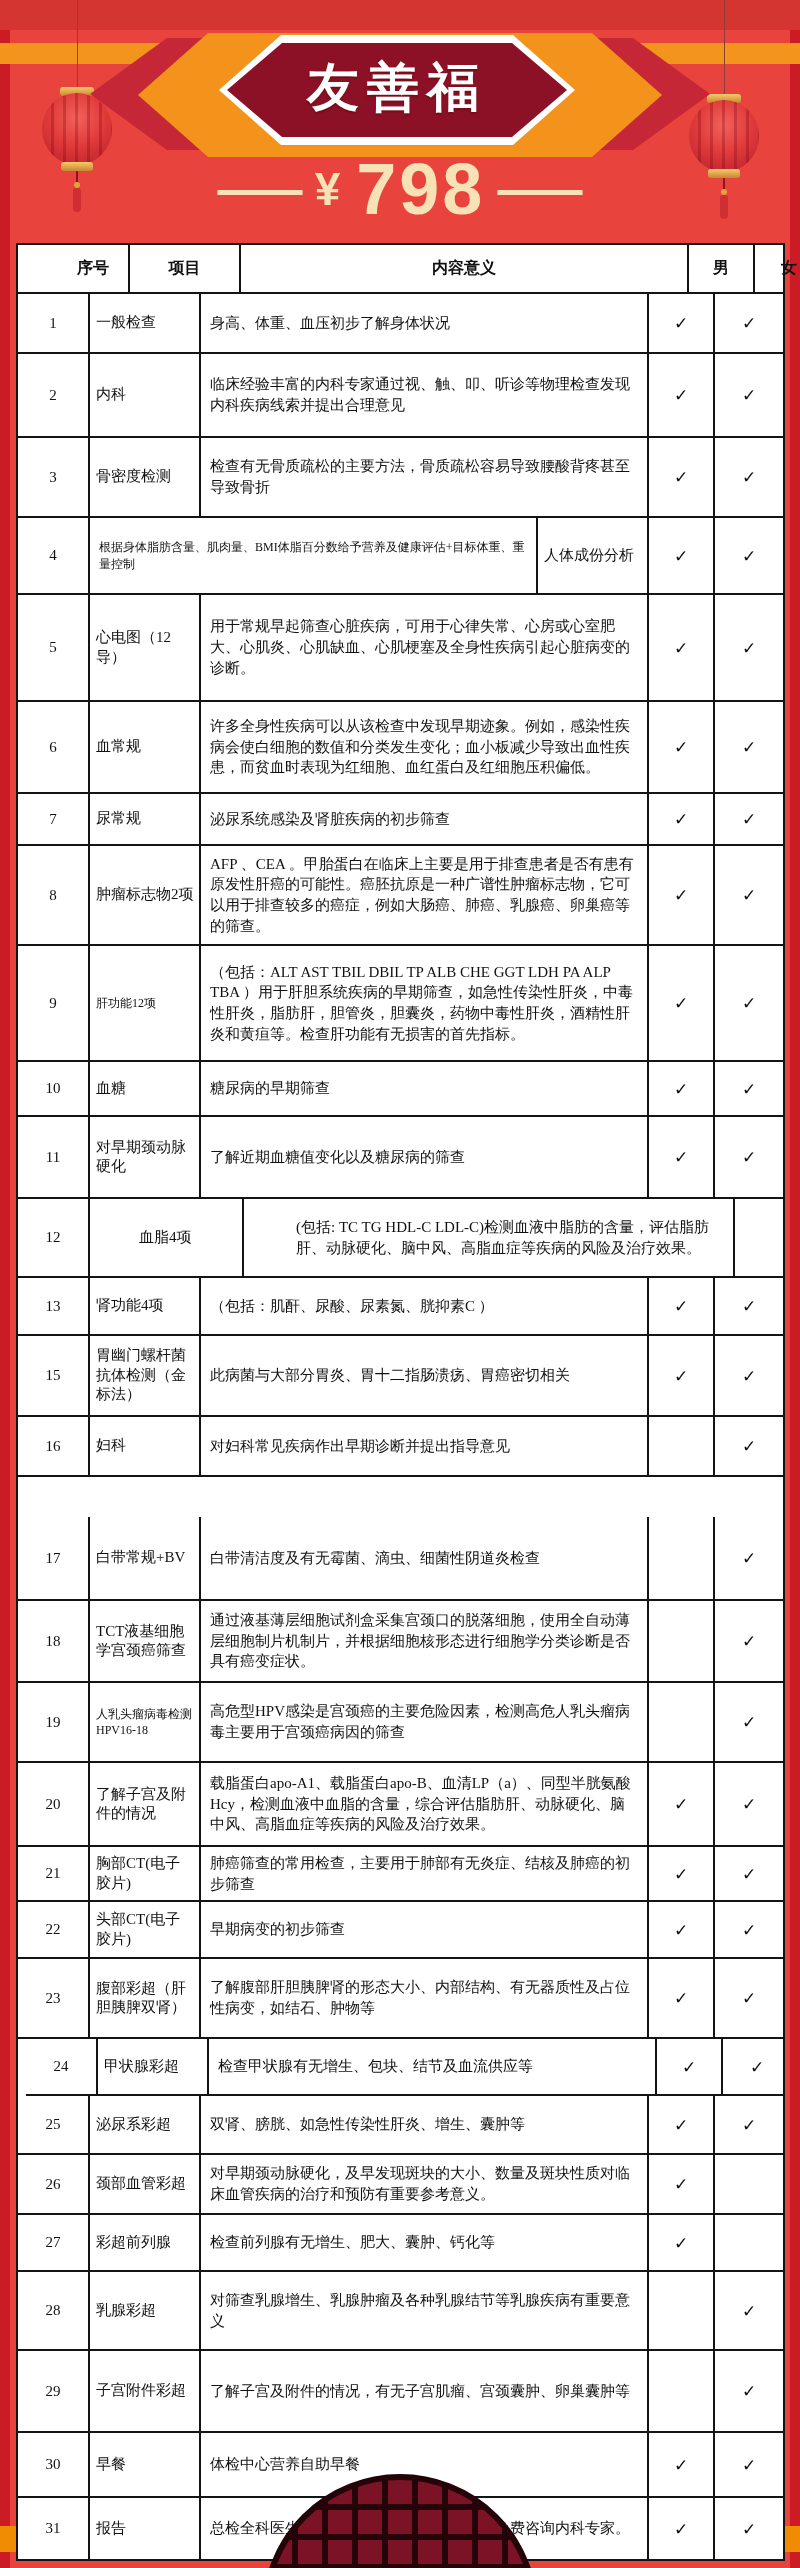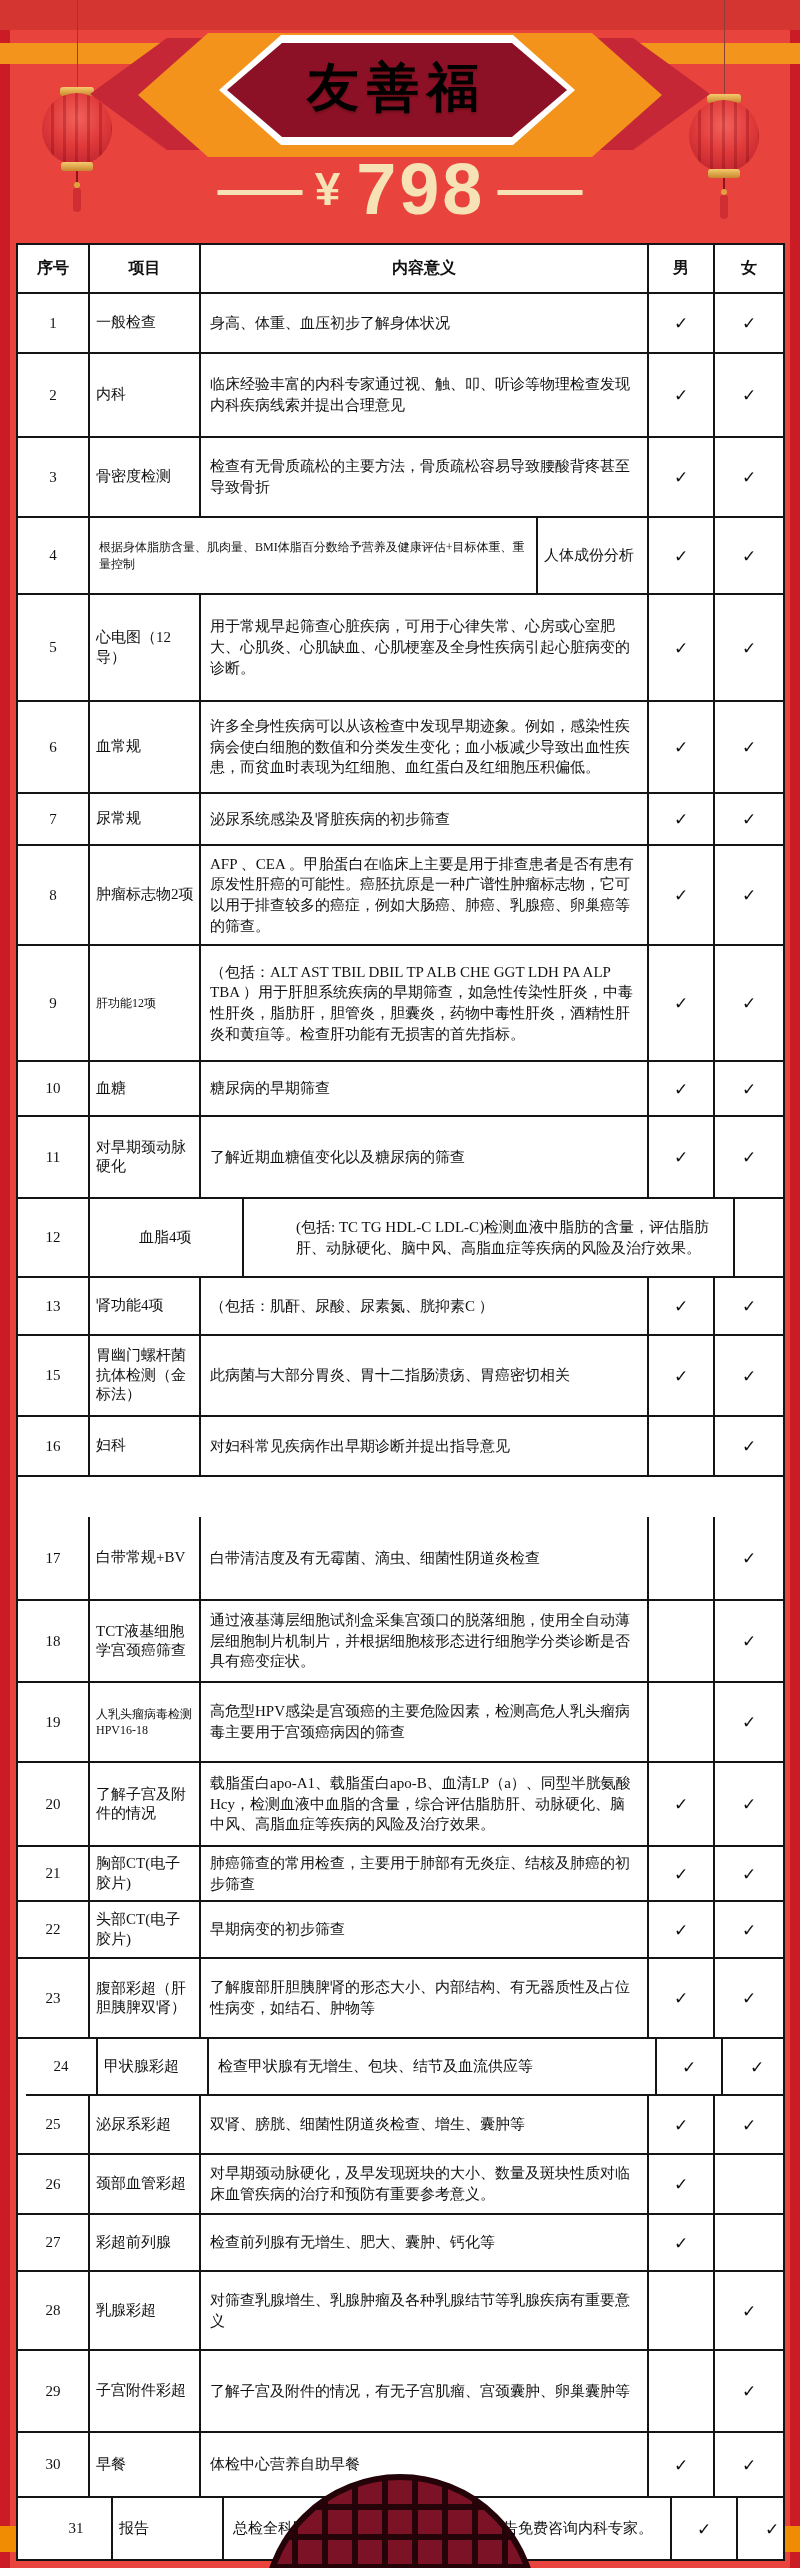--- a/index.html
+++ b/index.html
@@ -24,7 +24,7 @@
        clip-path:polygon(0 50%,55px 0,285px 0,340px 50%,285px 100%,55px 100%);}
   .banner-title{position:absolute;left:227px;top:41px;width:340px;height:94px;display:flex;
        align-items:center;justify-content:center;font-family:"DejaVu Serif","Liberation Serif",serif;
-       font-size:52px;font-weight:bold;color:#000000;letter-spacing:8px;
+       font-size:52px;font-weight:bold;color:#ffffff;letter-spacing:8px;
        text-shadow:0 2px 2px rgba(60,10,0,.35);}
 
   

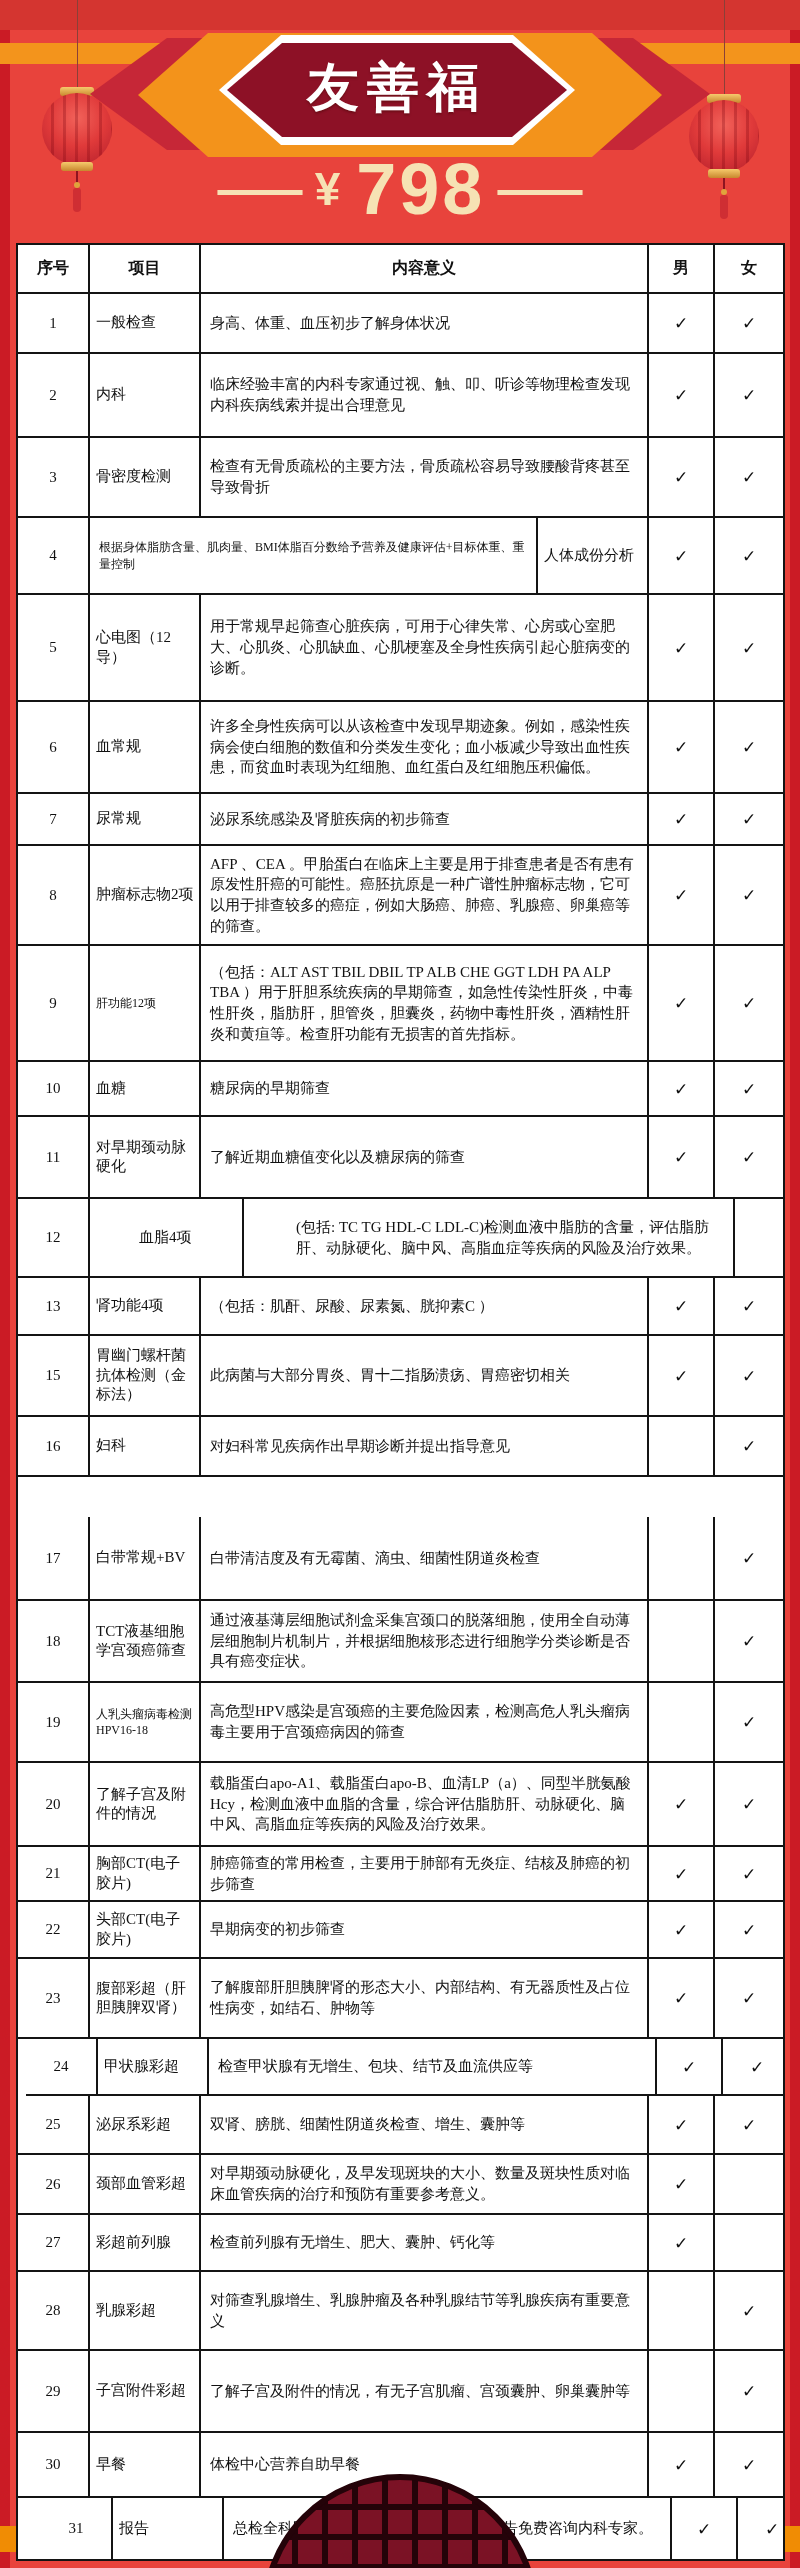--- a/index.html
+++ b/index.html
@@ -60,7 +60,7 @@
   .c-content{flex:0 0 448px;padding:4px 9px;font-size:15px;line-height:1.38;}
   .c-check{flex:0 0 66px;justify-content:center;font-size:17px;font-family:"DejaVu Sans",sans-serif;}
   .c-check.last{flex:0 0 68px;}
-  .thead{min-height:47px;}
+  .thead{min-height:47px;padding-left:40px;}
   .thead .cell{justify-content:center;font-weight:bold;font-size:16px;padding:0;}
   .small{font-size:12px !important;line-height:1.35 !important;}
 

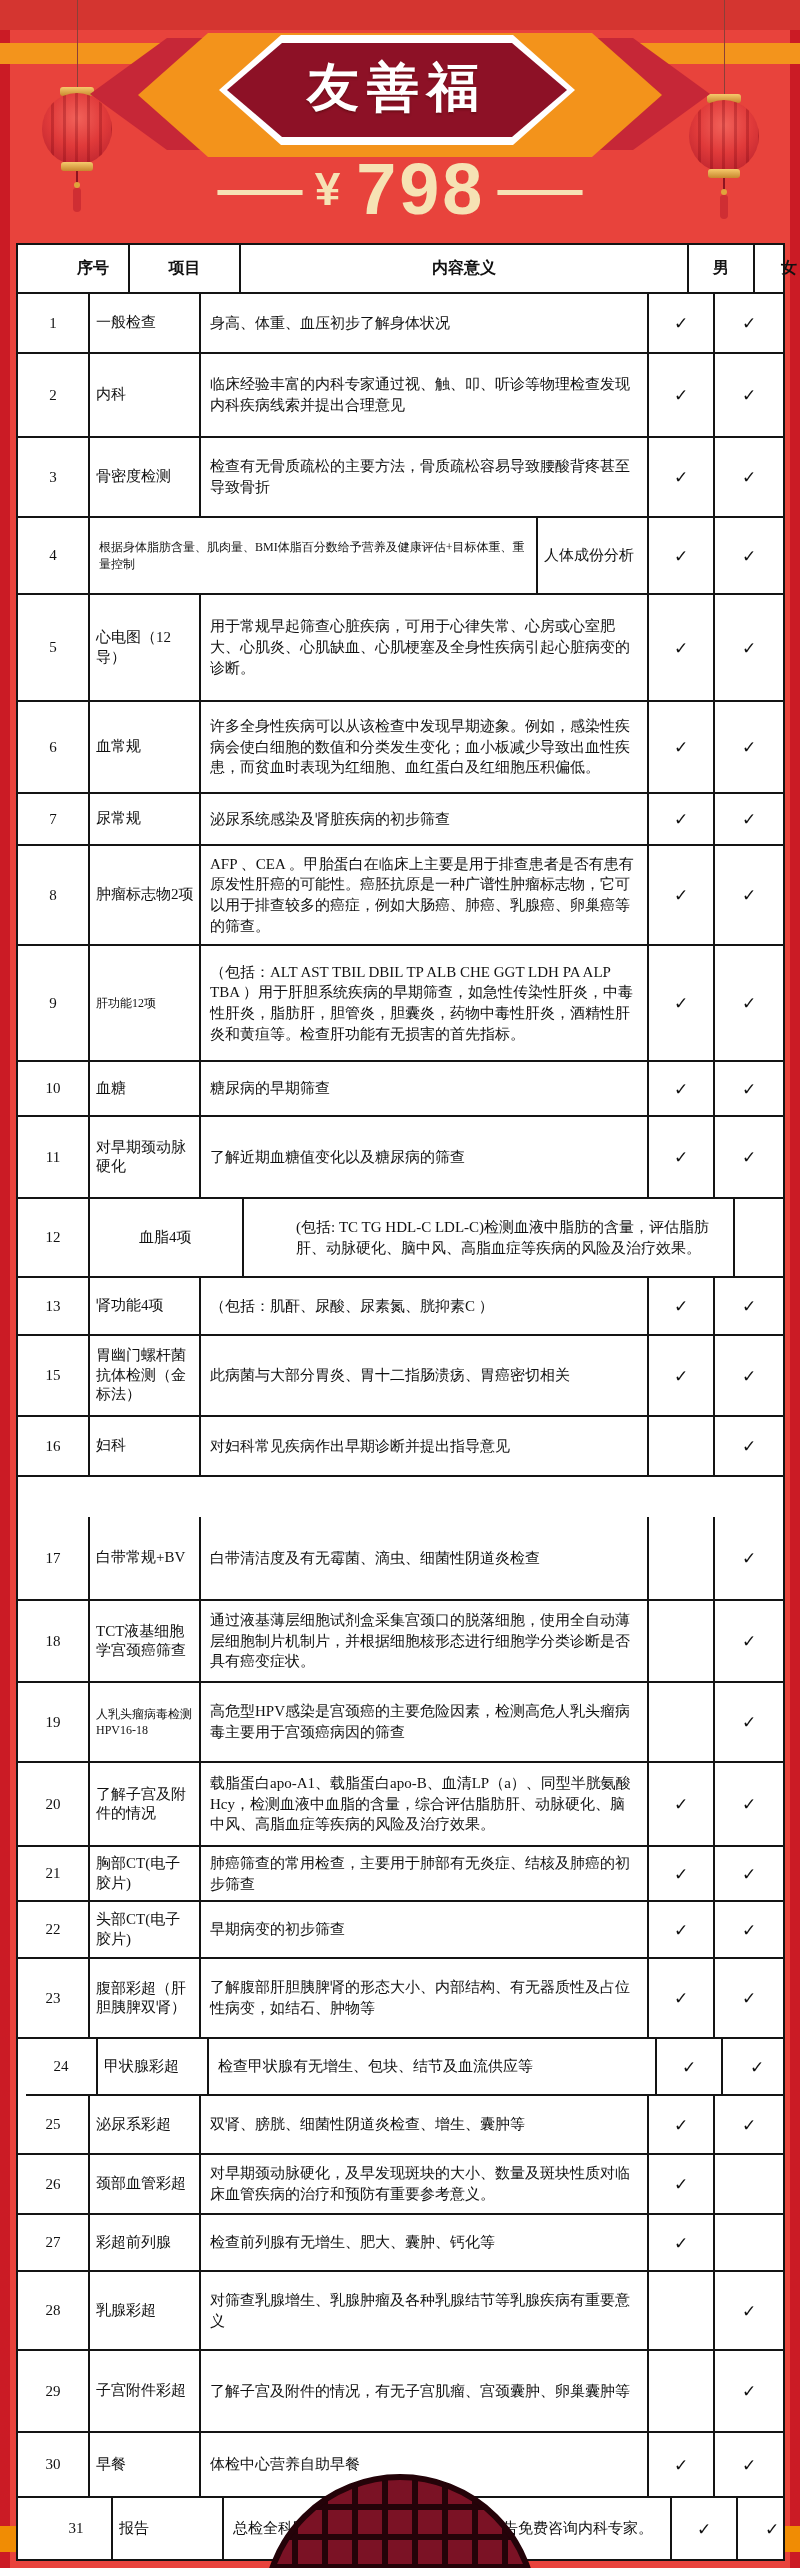--- a/index.html
+++ b/index.html
@@ -289,7 +289,7 @@
         <div class="trow" style="min-height: 57px;">
           <div class="cell c-no">25</div>
           <div class="cell c-item">泌尿系彩超</div>
-          <div class="cell c-content">双肾、膀胱、细菌性阴道炎检查、增生、囊肿等</div>
+          <div class="cell c-content">双肾、膀胱、如急性传染性肝炎、增生、囊肿等</div>
           <div class="cell c-check">✓</div>
           <div class="cell c-check last">✓</div>
         </div>

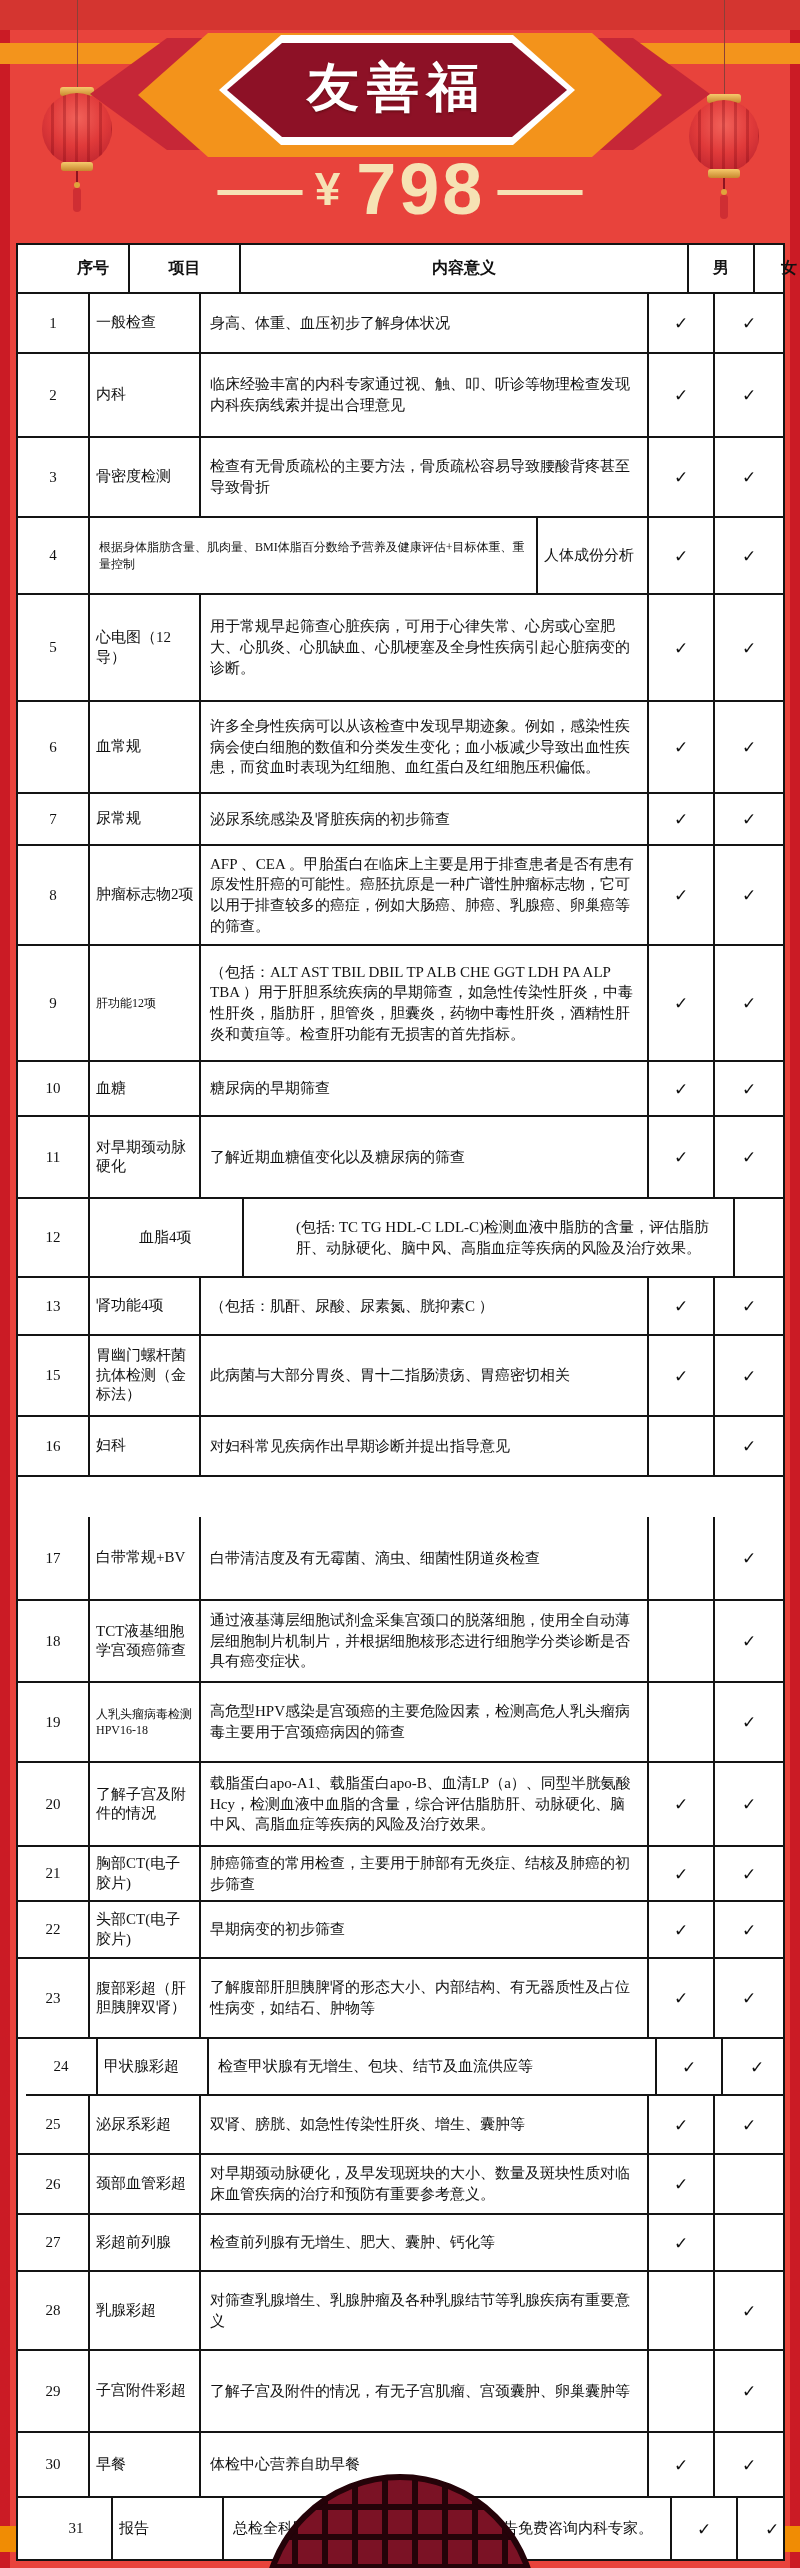--- a/index.html
+++ b/index.html
@@ -52,7 +52,7 @@
       border:2px solid #141414;box-sizing:border-box;color:#111;
       font-family:"Liberation Serif","DejaVu Serif",serif;}
   .trow{display:flex;align-items:stretch;border-bottom:2px solid #141414;}
-  .tbody .trow:last-child{border-bottom:none;padding-left:23px;}
+  .tbody .trow:last-child{border-bottom:none;}
   .cell{border-right:2px solid #141414;display:flex;align-items:center;box-sizing:border-box;}
   .cell:last-child{border-right:none;}
   .c-no{flex:0 0 72px;justify-content:center;font-size:15px;}

